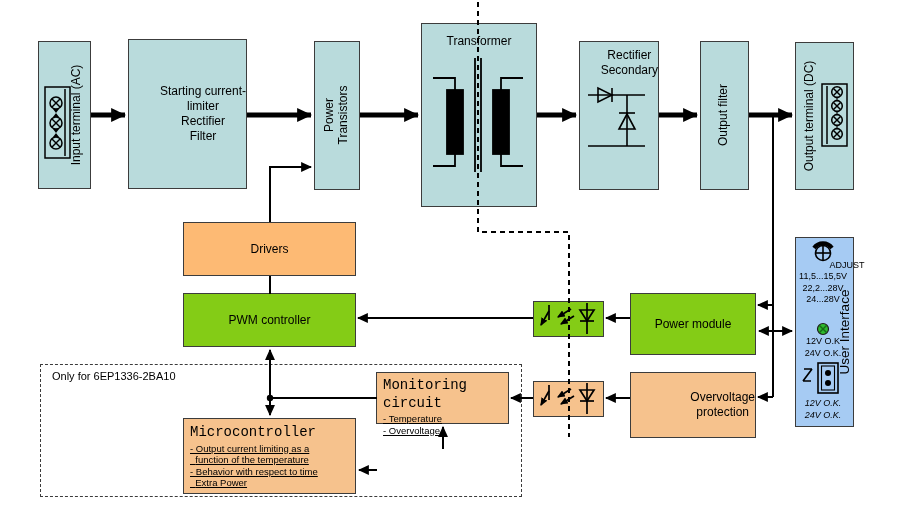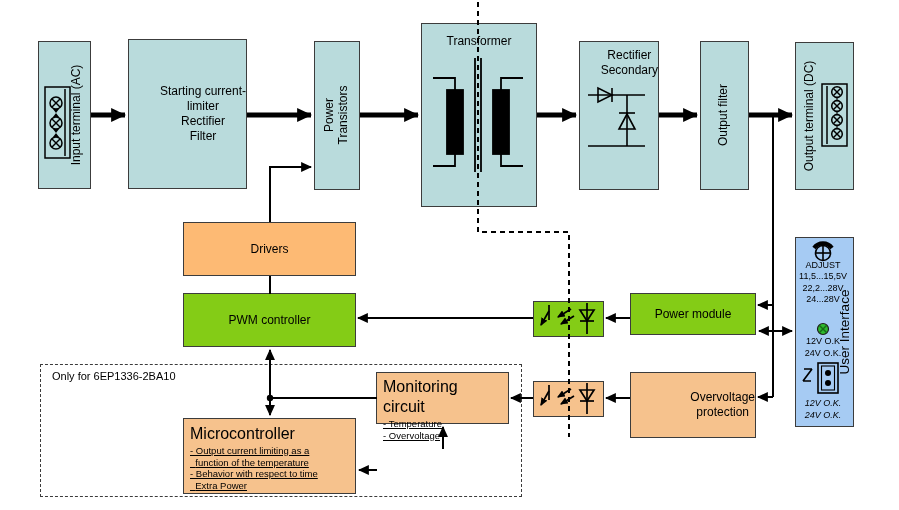--- a/index.html
+++ b/index.html
@@ -102,7 +102,7 @@
 
 
   <div class="box blue" style="left:795px;top:237px;width:59px;height:190px;"></div>
-  <div class="smallLbl" style="left:797px;top:260px;width:52px;font-size:9px;">ADJUST</div>
+  <div class="smallLbl" style="left:821px;top:260px;width:52px;font-size:9px;">ADJUST</div>
   <div class="smallLbl pre" style="left:797px;top:271px;width:52px;line-height:1.28;">11,5...15,5V
 22,2...28V
 24...28V</div>

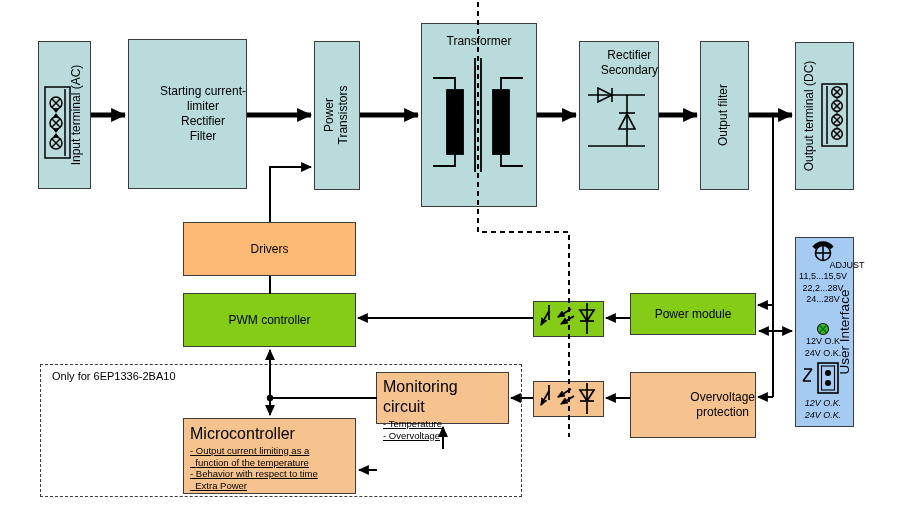--- a/index.html
+++ b/index.html
@@ -72,7 +72,7 @@
 
   <div class="box green" style="left:533px;top:301px;width:71px;height:36px;"></div>
 
-  <div class="box green" style="left:630px;top:293px;width:126px;height:42px;">
+  <div class="box green" style="left:630px;top:293px;width:126px;height:62px;">
     <span>Power module</span>
   </div>
 

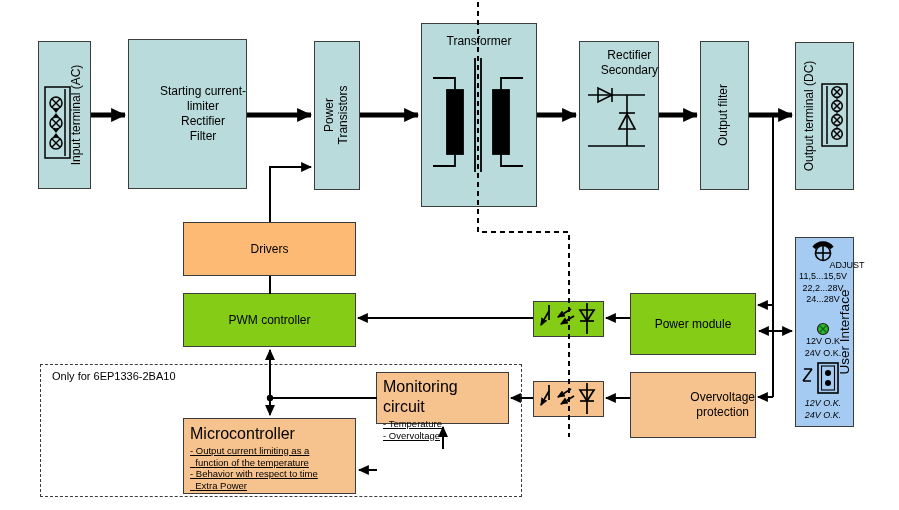--- a/index.html
+++ b/index.html
@@ -21,7 +21,7 @@
           font-size:12px;line-height:1.15;}
   .vlabel2{white-space:pre-line;}
   .leftText{align-items:flex-start;justify-content:flex-start;text-align:left;}
-  .blockTitle{font-size:16px;margin-bottom:1px;}
+  .blockTitle{font-size:14px;margin-bottom:1px;font-family:Liberation Mono, monospace;}
   .blockDetails{font-size:9.5px;line-height:1.22;text-decoration:underline;}
   .smallLbl{position:absolute;font-size:9px;line-height:1.3;text-align:center;}
   .dashedRegion{position:absolute;box-sizing:border-box;border:1.8px dashed #3c3c3c;background:transparent;}

